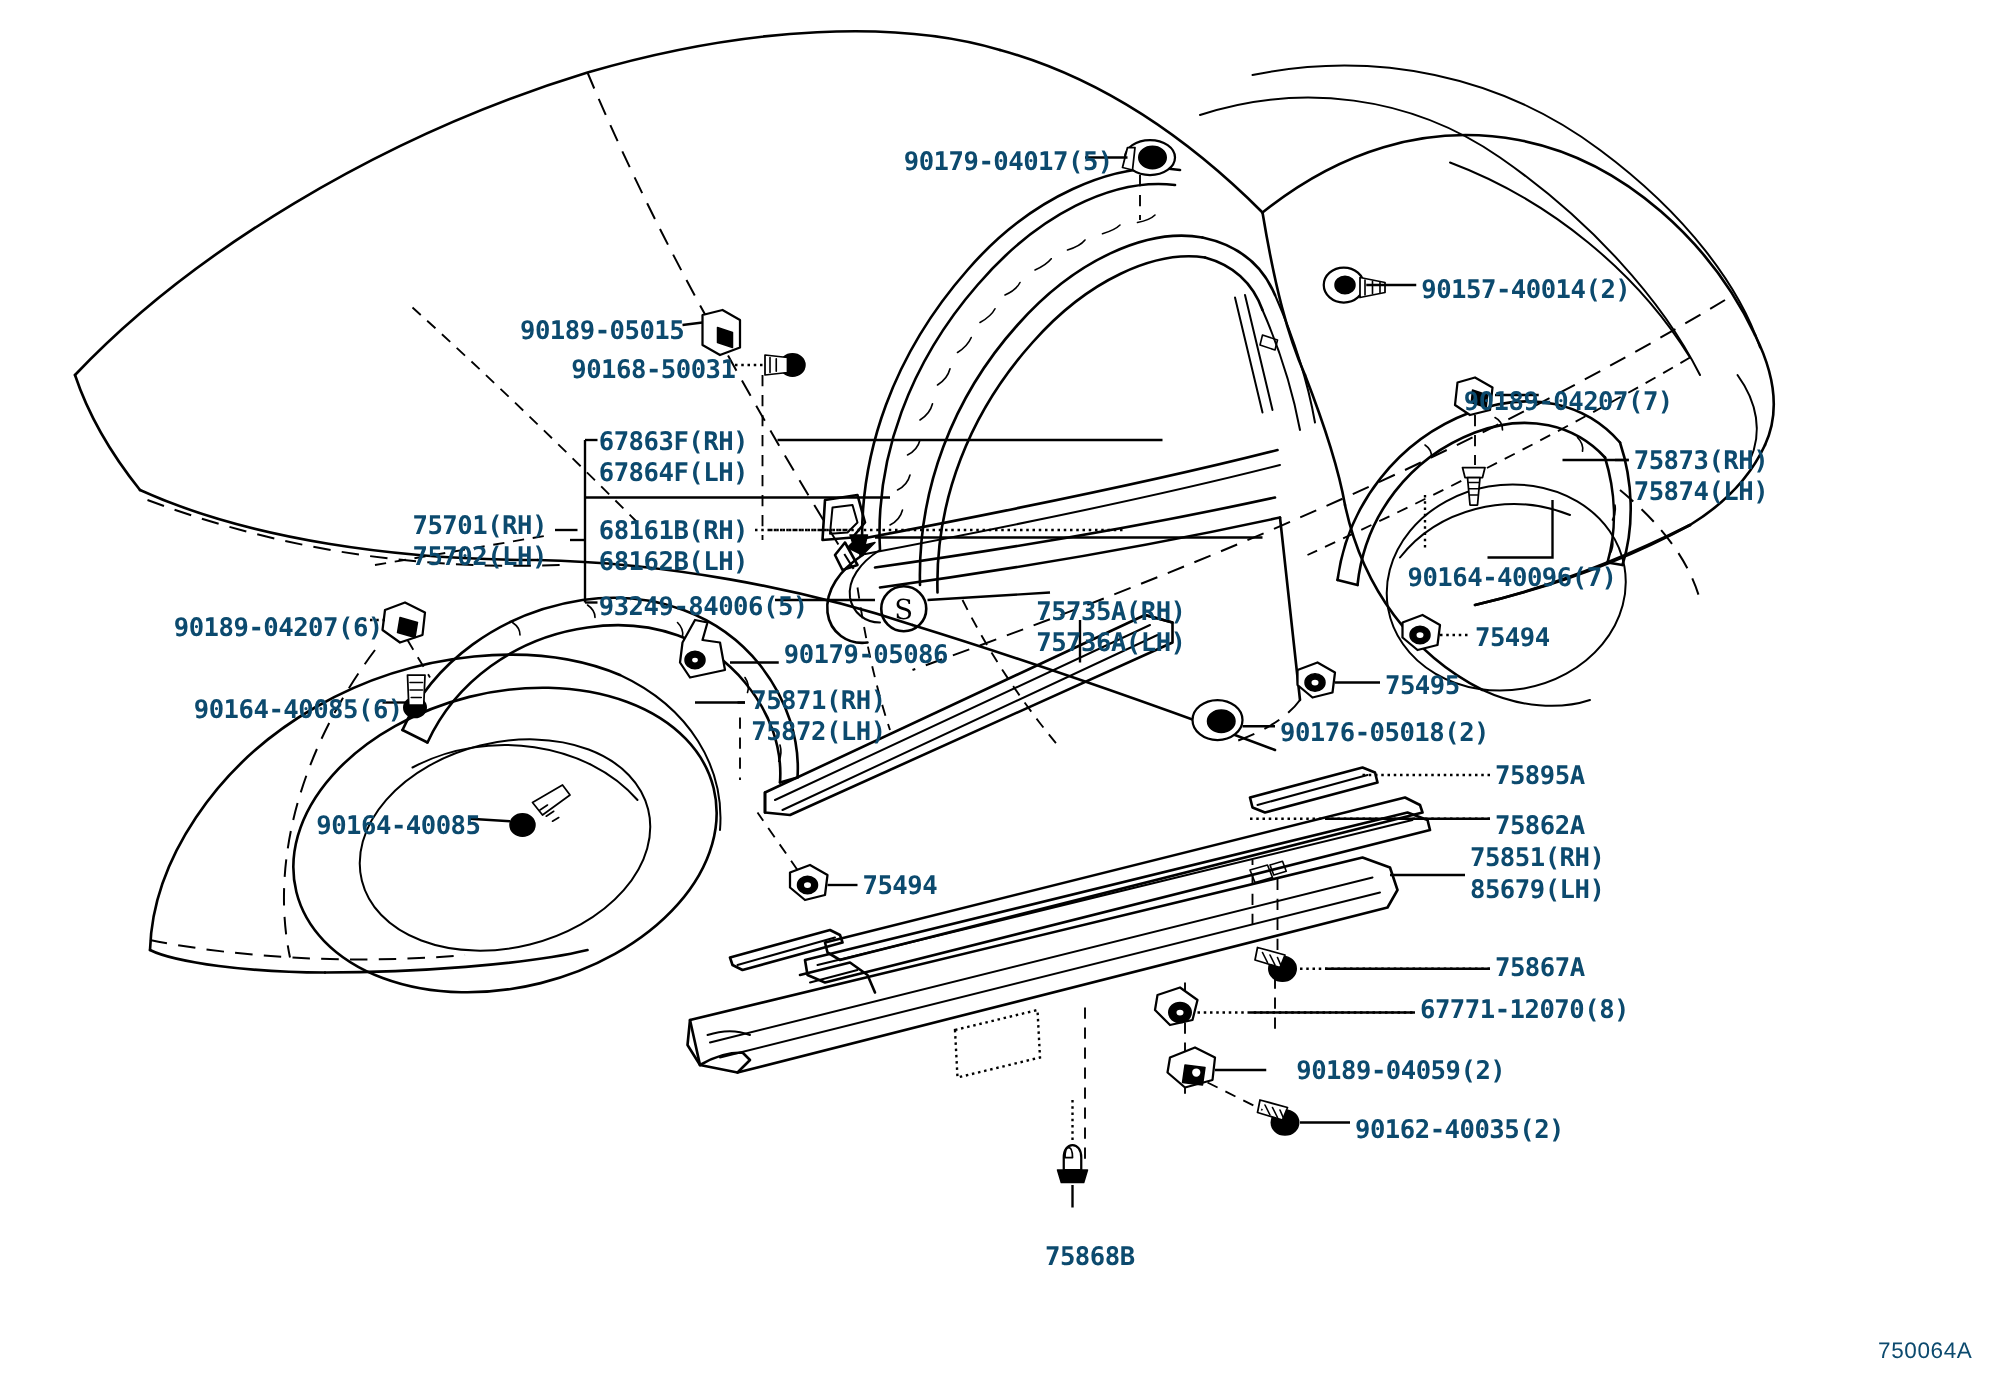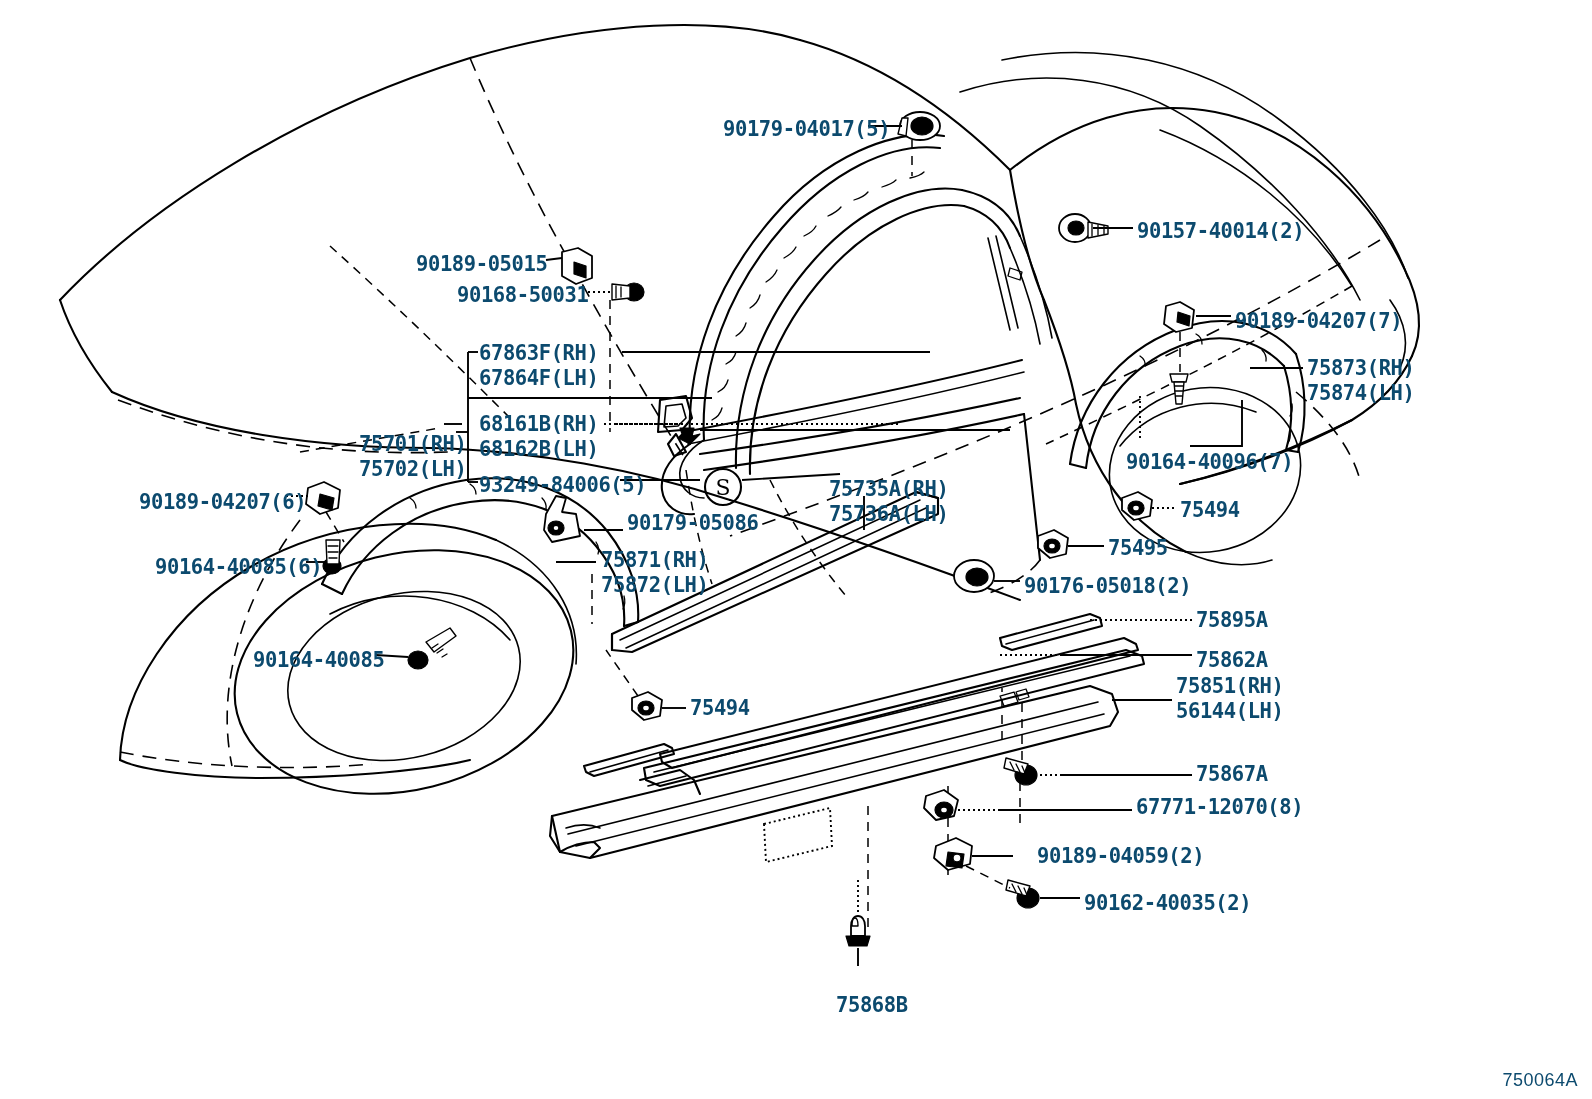--- a/index.html
+++ b/index.html
@@ -470,7 +470,7 @@
       <div class="lbl" style="left: 1137px; top: 219px;">90157-40014(2)</div>
       <div class="lbl" style="left: 416px; top: 252px;">90189-05015</div>
       <div class="lbl" style="left: 457px; top: 283px;">90168-50031</div>
-      <div class="lbl" style="left: 1235px; top: 309px;">90189-04207(7)</div>
+      <div class="lbl" style="left: 1171px; top: 309px;">90189-04207(7)</div>
       <div class="lbl two" style="left: 479px; top: 341px;">67863F(RH)
 67864F(LH)</div>
       <div class="lbl two" style="left: 1307px; top: 356px;">75873(RH)

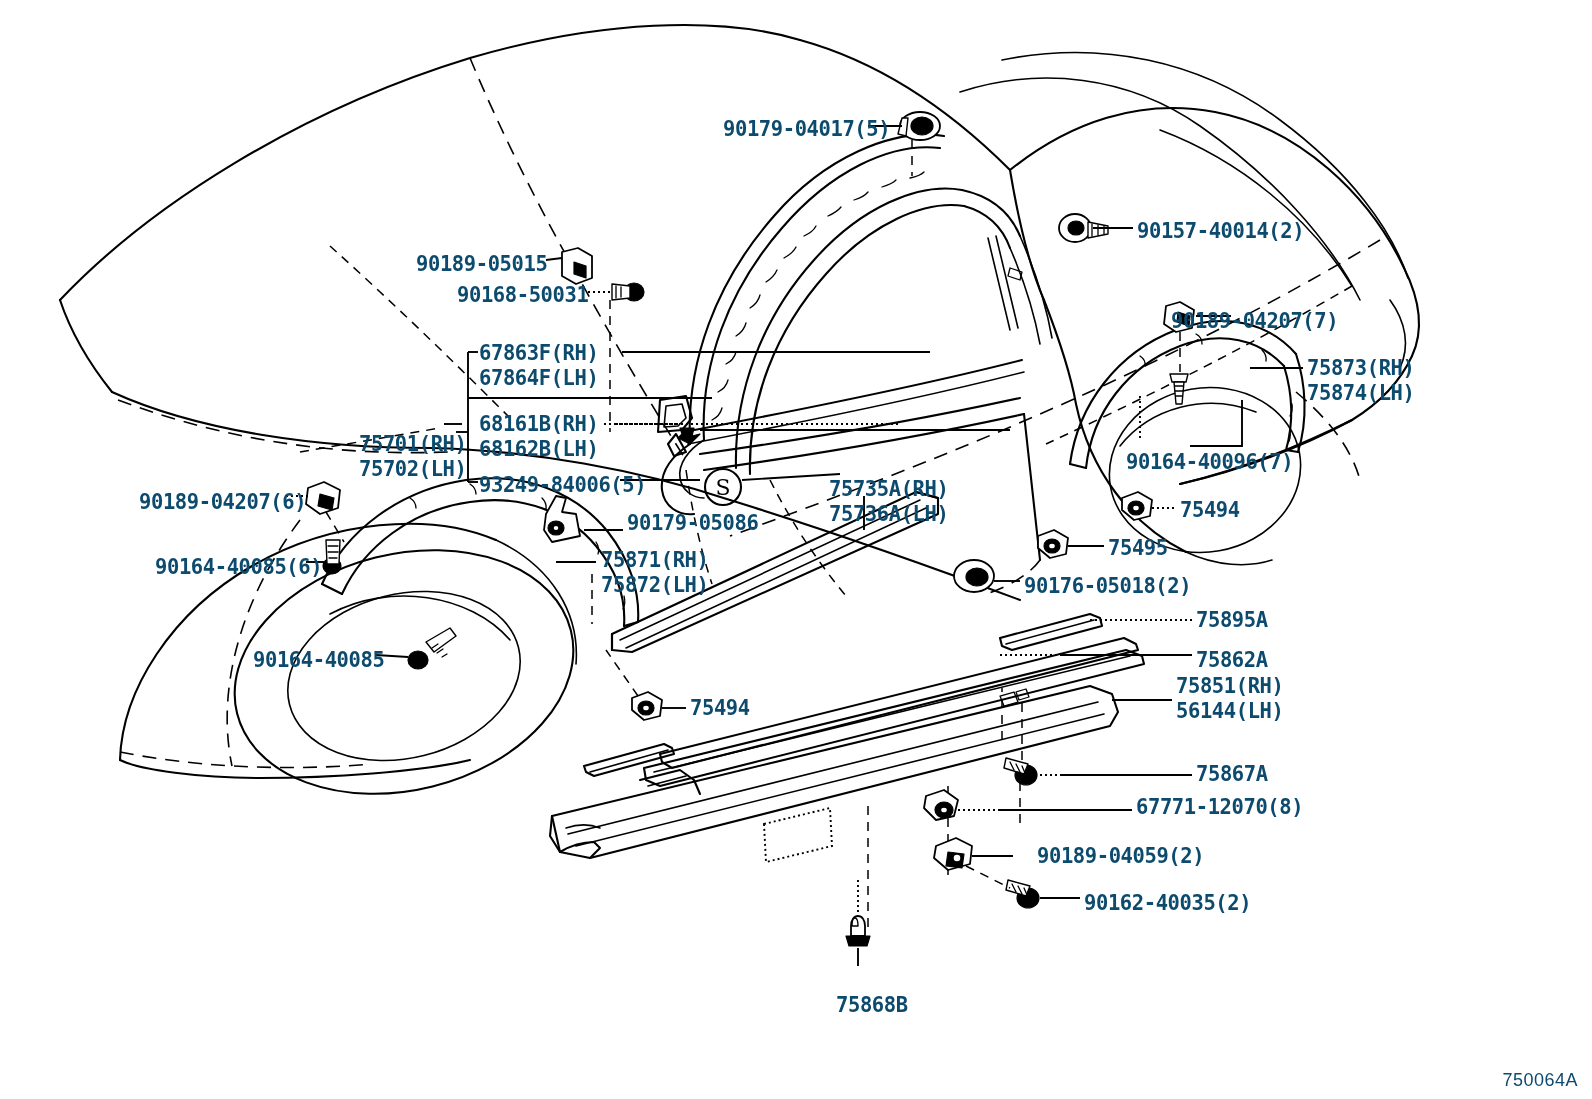--- a/index.html
+++ b/index.html
@@ -475,7 +475,7 @@
 67864F(LH)</div>
       <div class="lbl two" style="left: 1307px; top: 356px;">75873(RH)
 75874(LH)</div>
-      <div class="lbl two" style="left: 359px; top: 408px; margin-top: 24px;">75701(RH)
+      <div class="lbl two" style="left: 330px; top: 408px;">75701(RH)
 75702(LH)</div>
       <div class="lbl two" style="left: 479px; top: 412px;">68161B(RH)
 68162B(LH)</div>

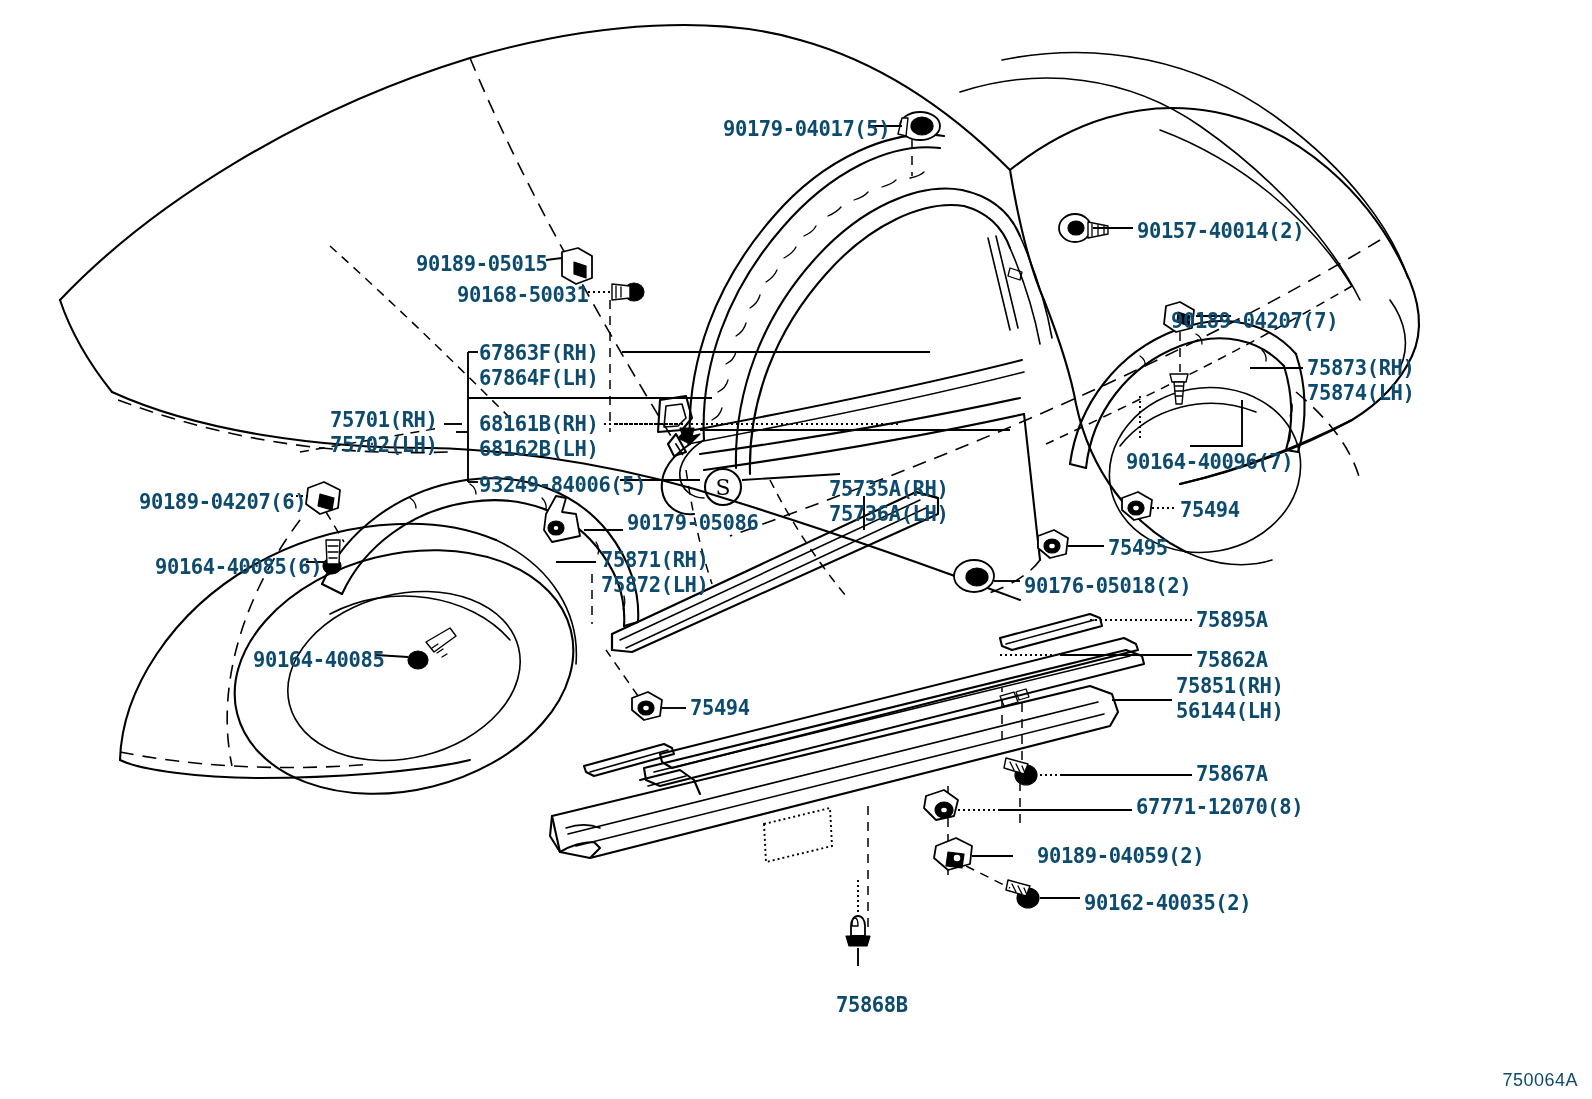--- a/index.html
+++ b/index.html
@@ -495,7 +495,7 @@
       <div class="lbl" style="left: 1196px; top: 648px;">75862A</div>
       <div class="lbl" style="left: 253px; top: 648px;">90164-40085</div>
       <div class="lbl two" style="left: 1176px; top: 674px;">75851(RH)
-56144(LH)</div>
+85679(LH)</div>
       <div class="lbl" style="left: 690px; top: 696px;">75494</div>
       <div class="lbl" style="left: 1196px; top: 762px;">75867A</div>
       <div class="lbl" style="left: 1136px; top: 795px;">67771-12070(8)</div>

